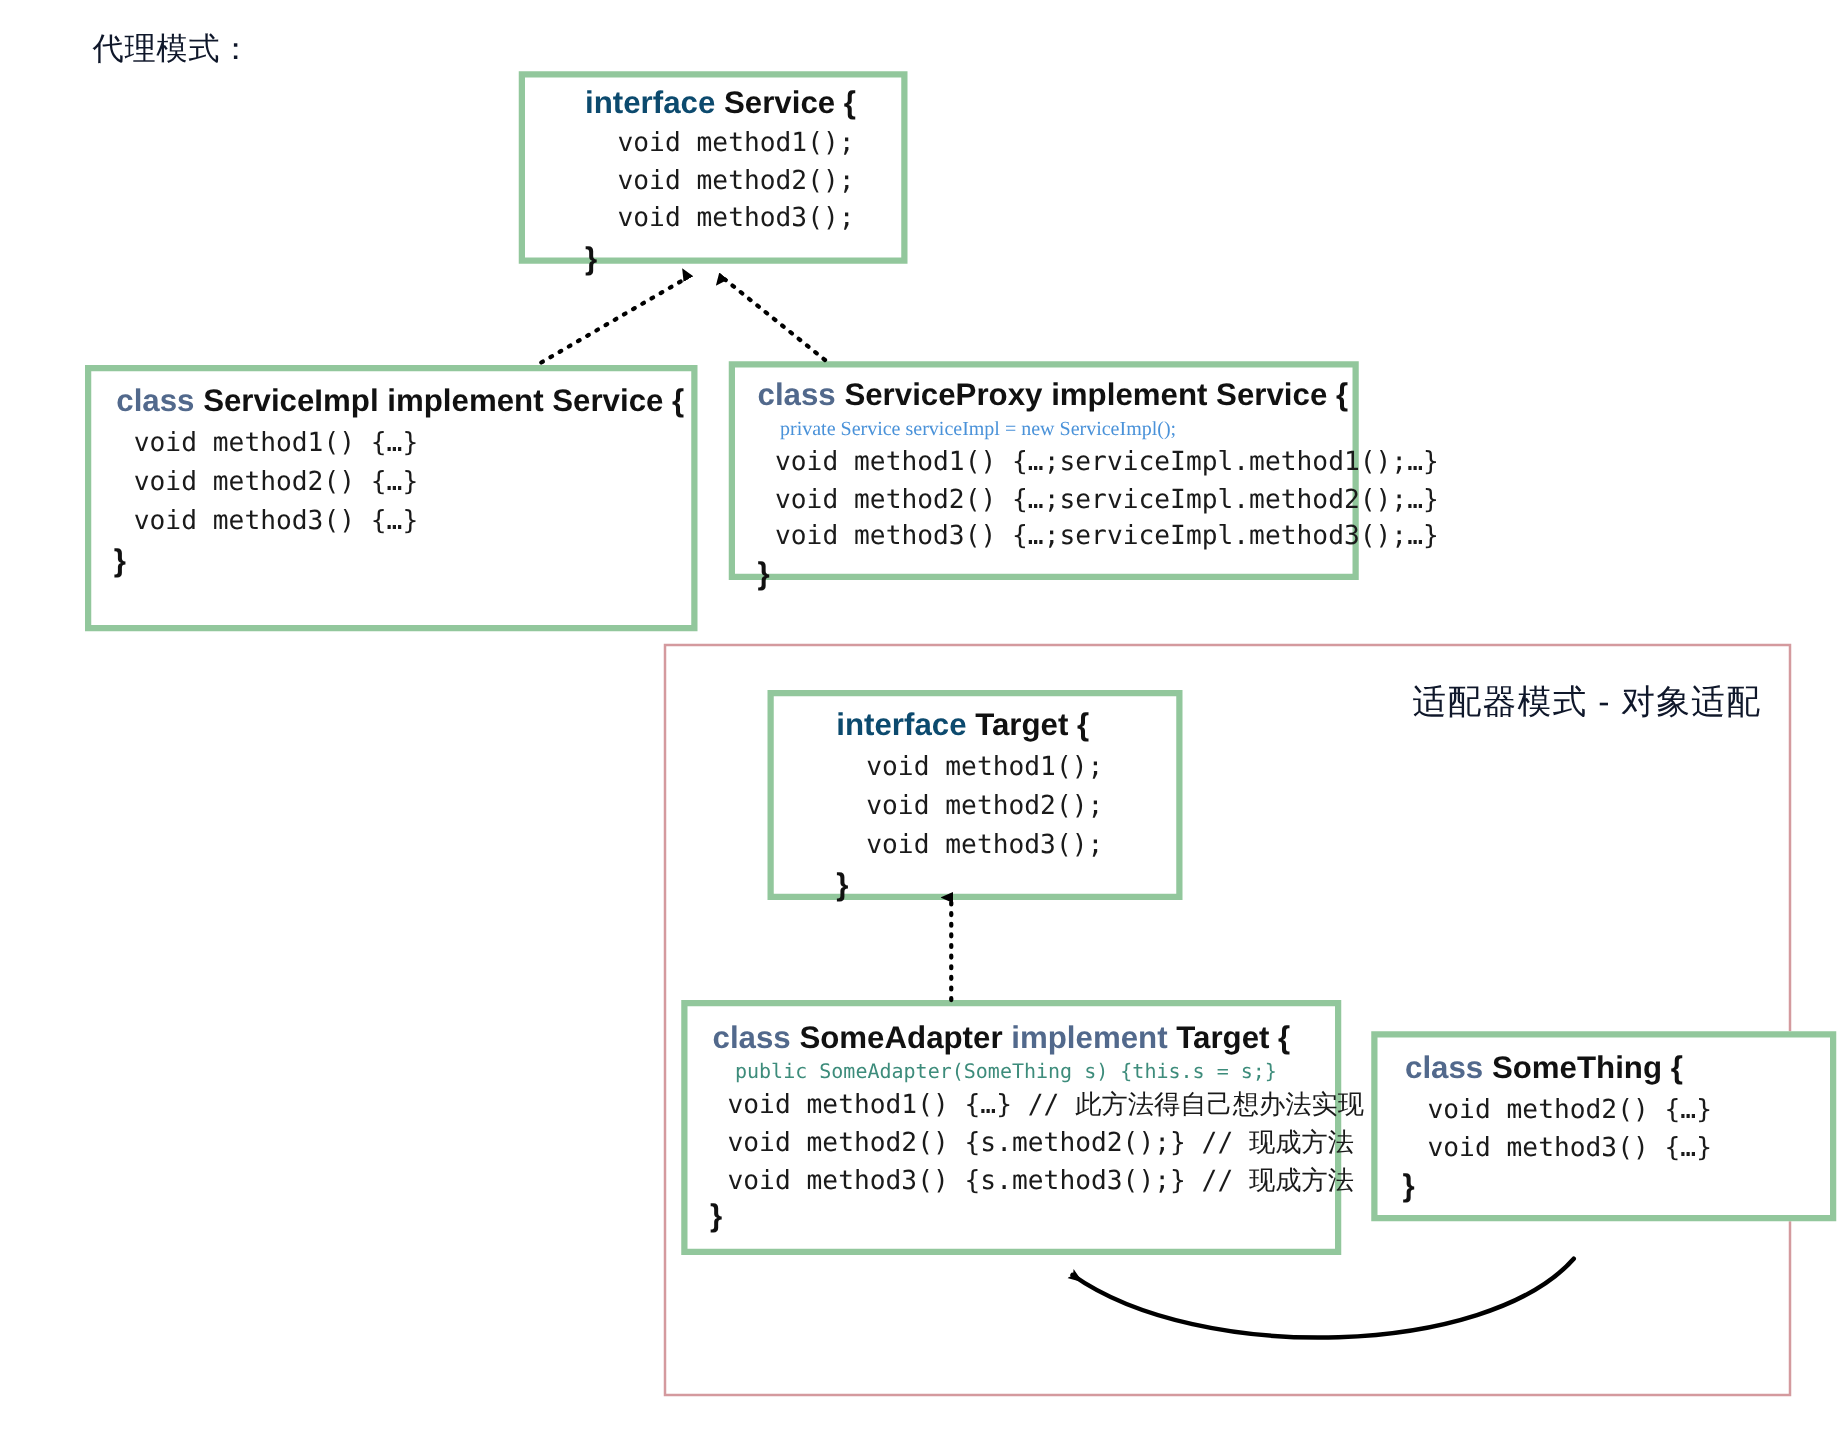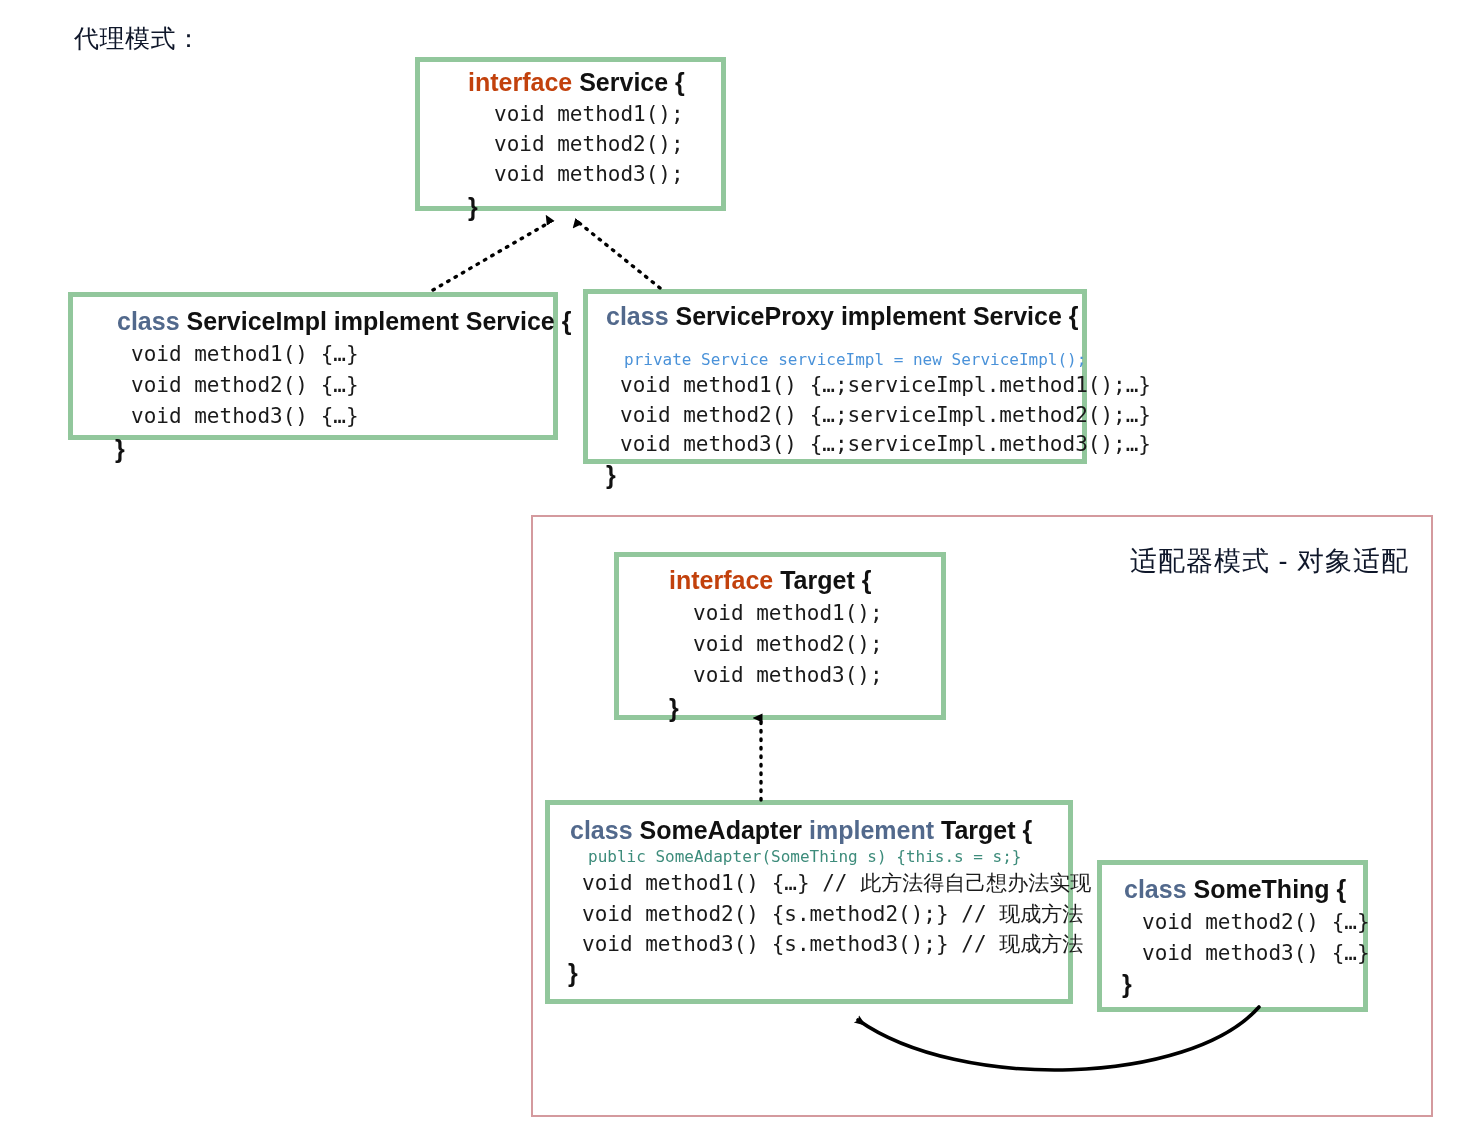--- a/index.html
+++ b/index.html
@@ -70,7 +70,7 @@
     white-space: nowrap;
     line-height: 1.18;
   }
-  .kw-iface { color: #c2410c; }
+  .kw-iface { color: #0c4a6e; }
   .kw-class { color: #52698c; }
   .kw-impl  { color: #52698c; }
 

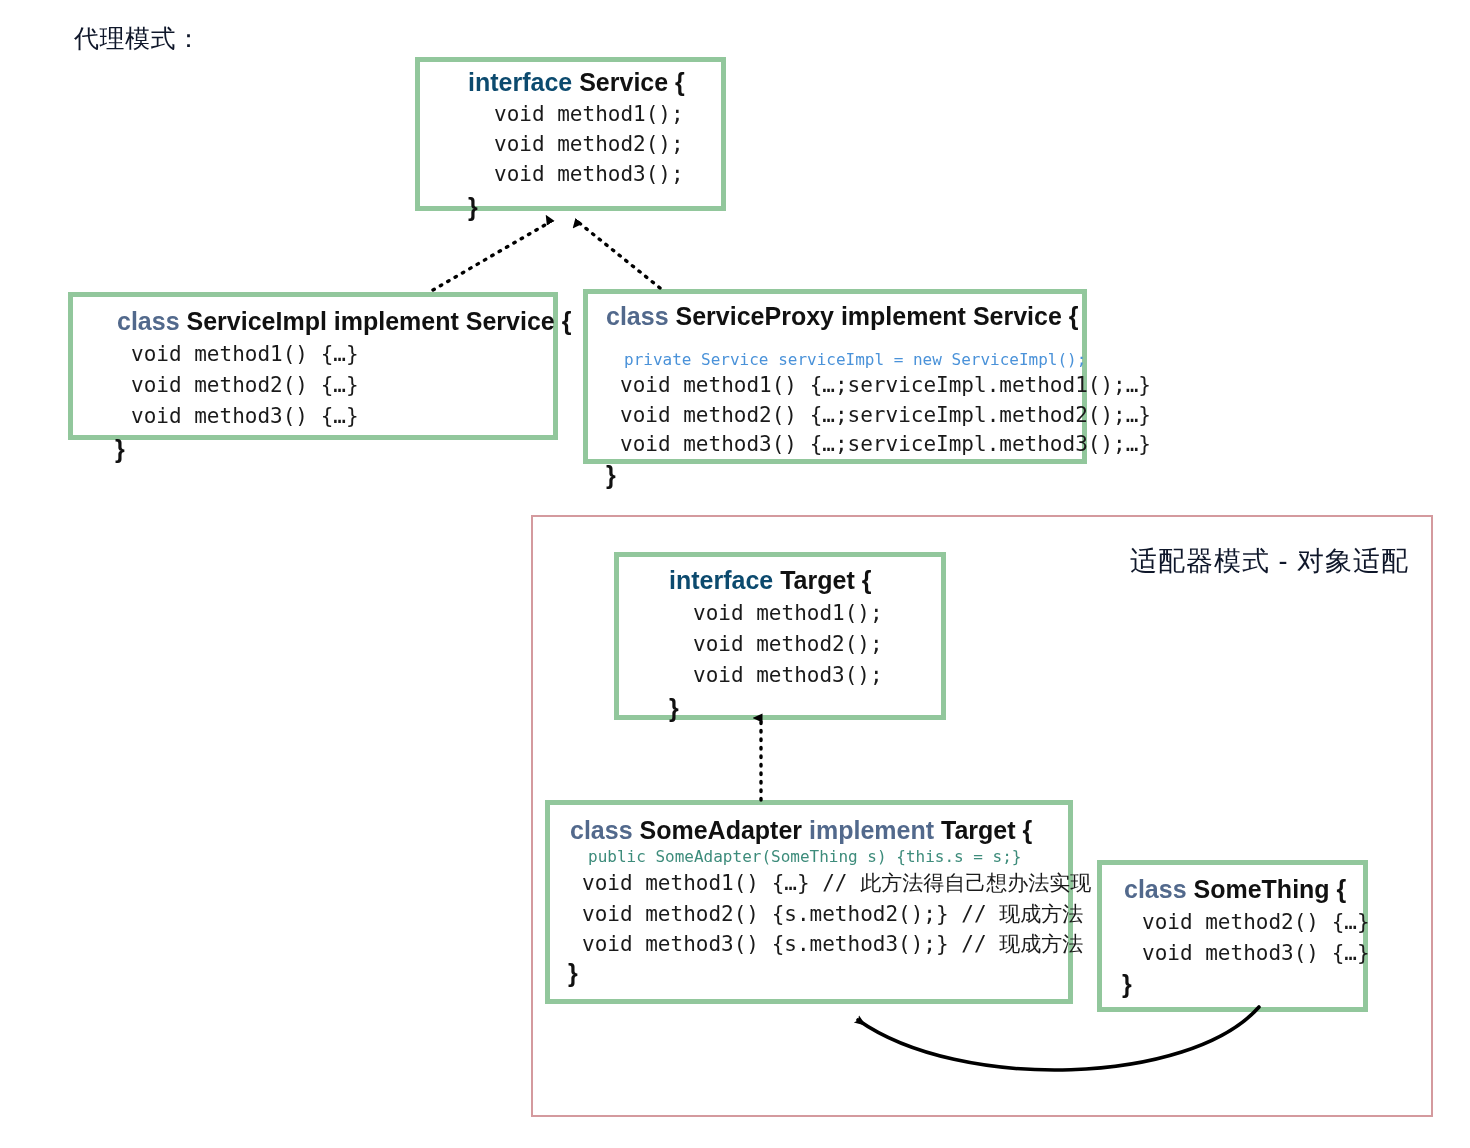--- a/index.html
+++ b/index.html
@@ -106,7 +106,7 @@
   #box-service .brace-close { font-size: 25px; padding-left: 38px; margin-top: 6px; }
 
   
-  #box-serviceimpl { left: 68px; top: 292px; width: 490px; height: 148px; padding-left: 24px; }
+  #box-serviceimpl { left: 68px; top: 292px; width: 490px; height: 213px; }
   #box-serviceimpl .hdr { font-size: 25px; padding-left: 10px; margin-top: 4px; }
   #box-serviceimpl .mline { font-size: 21px; padding-left: 24px; margin-top: 4px; }
   #box-serviceimpl .brace-close { font-size: 25px; padding-left: 8px; margin-top: 6px; }

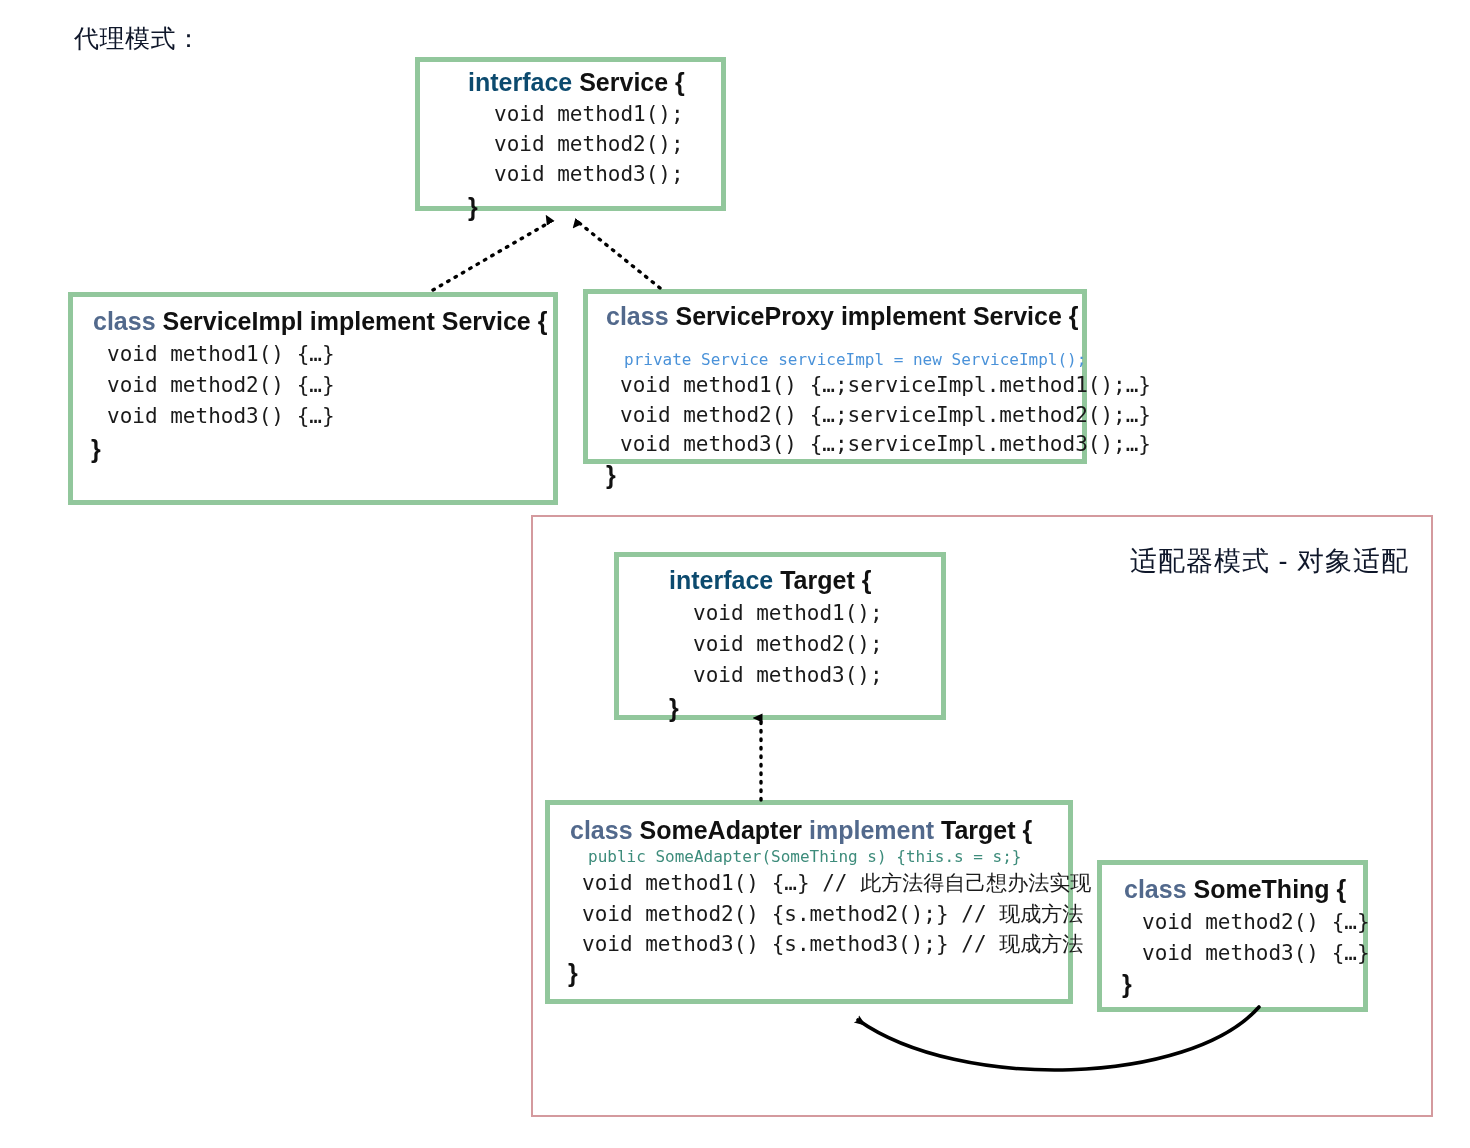--- a/index.html
+++ b/index.html
@@ -114,7 +114,7 @@
   
   #box-serviceproxy { left: 583px; top: 289px; width: 504px; height: 175px; }
   #box-serviceproxy .hdr { font-size: 25px; padding-left: 8px; margin-top: 2px; }
-  #box-serviceproxy .field-blue { font-size: 16px; padding-left: 26px; margin-top: 18px; }
+  #box-serviceproxy .field-blue { font-size: 16px; padding-left: 26px; margin-top: 2px; font-family: Liberation Serif, serif; }
   #box-serviceproxy .mline { font-size: 21px; padding-left: 22px; margin-top: 2px; }
   #box-serviceproxy .brace-close { font-size: 25px; padding-left: 8px; margin-top: 4px; }
 

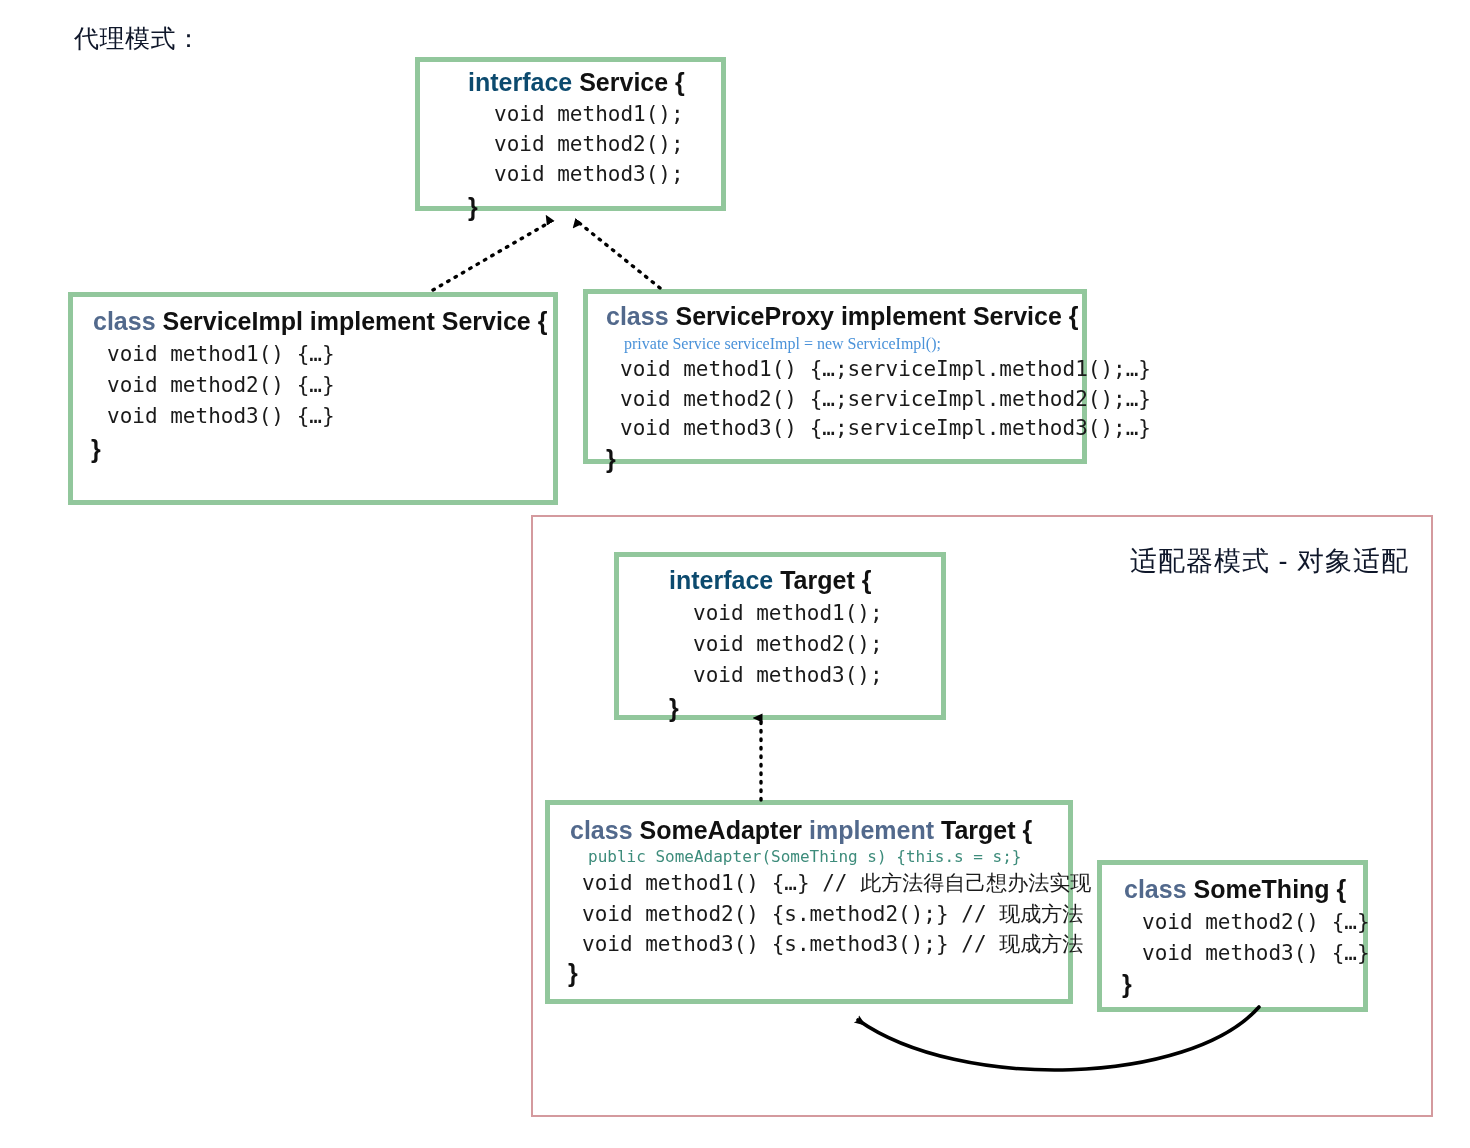--- a/index.html
+++ b/index.html
@@ -133,7 +133,7 @@
   #box-someadapter .brace-close { font-size: 25px; padding-left: 8px; margin-top: 2px; }
 
   
-  #box-something { left: 1097px; top: 860px; width: 271px; height: 152px; }
+  #box-something { left: 1097px; top: 825px; width: 372px; height: 152px; }
   #box-something .hdr { font-size: 25px; padding-left: 12px; margin-top: 4px; }
   #box-something .mline { font-size: 21px; padding-left: 30px; margin-top: 4px; }
   #box-something .brace-close { font-size: 25px; padding-left: 10px; margin-top: 4px; }

